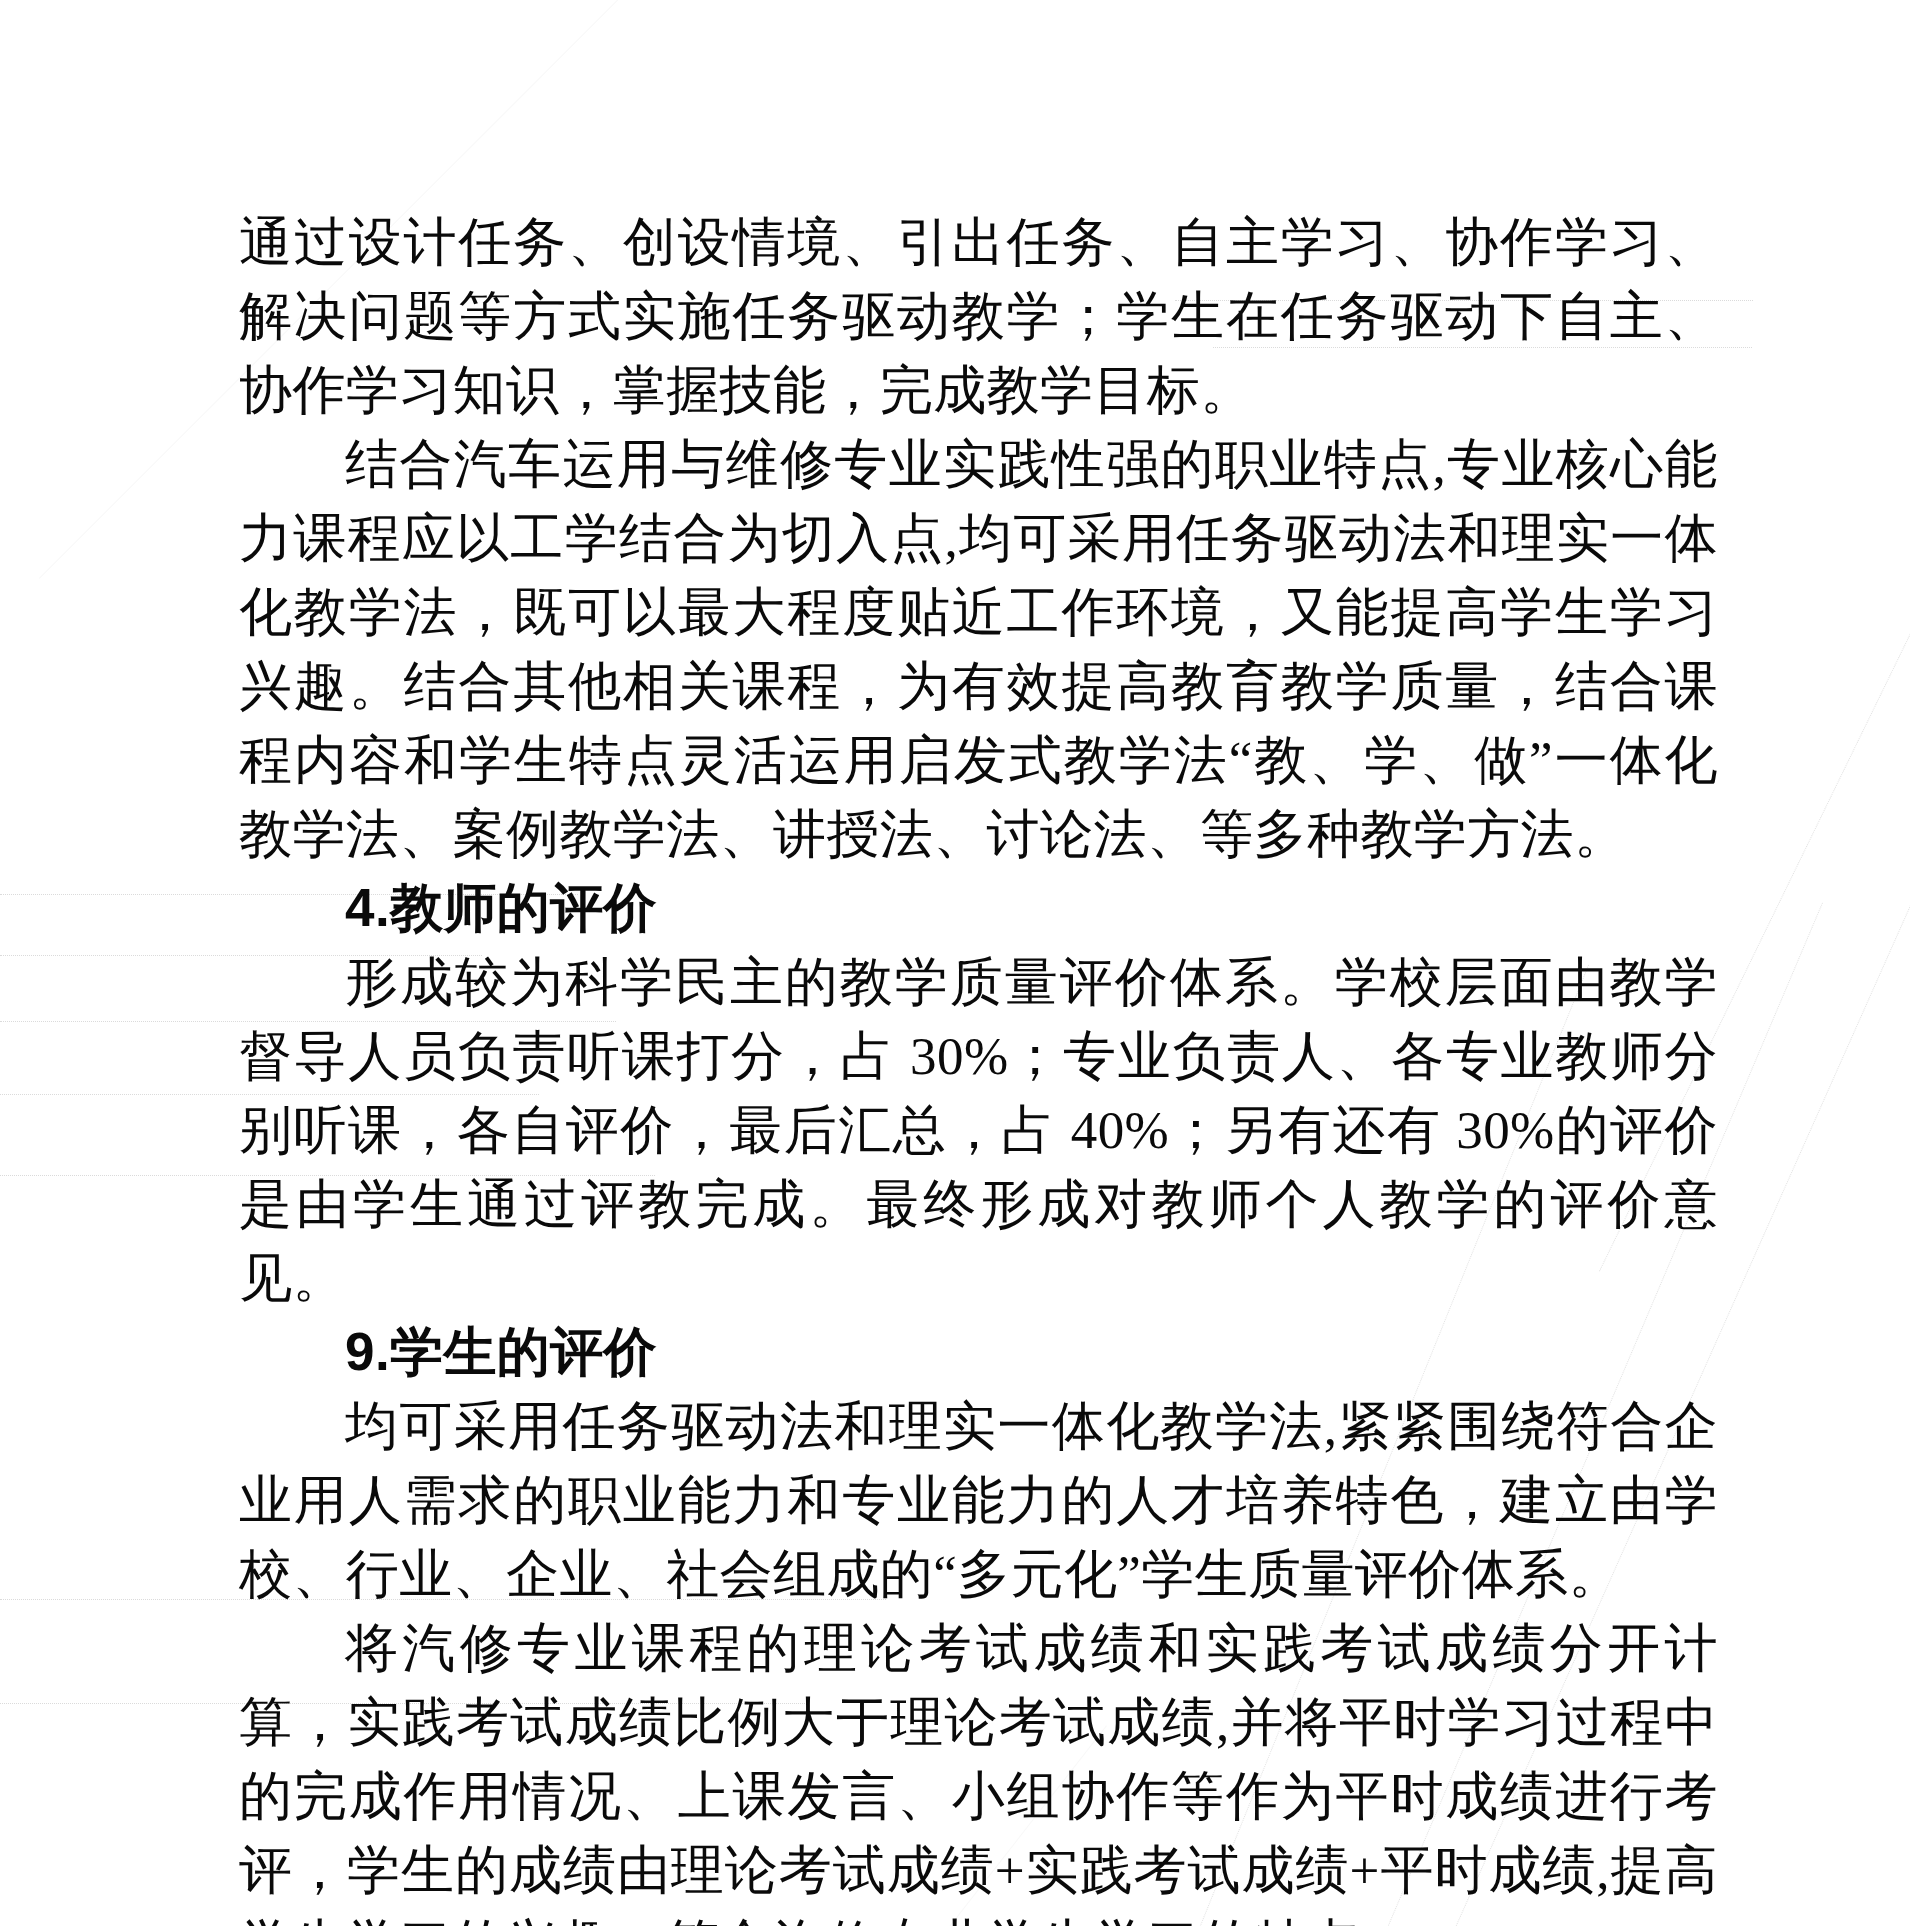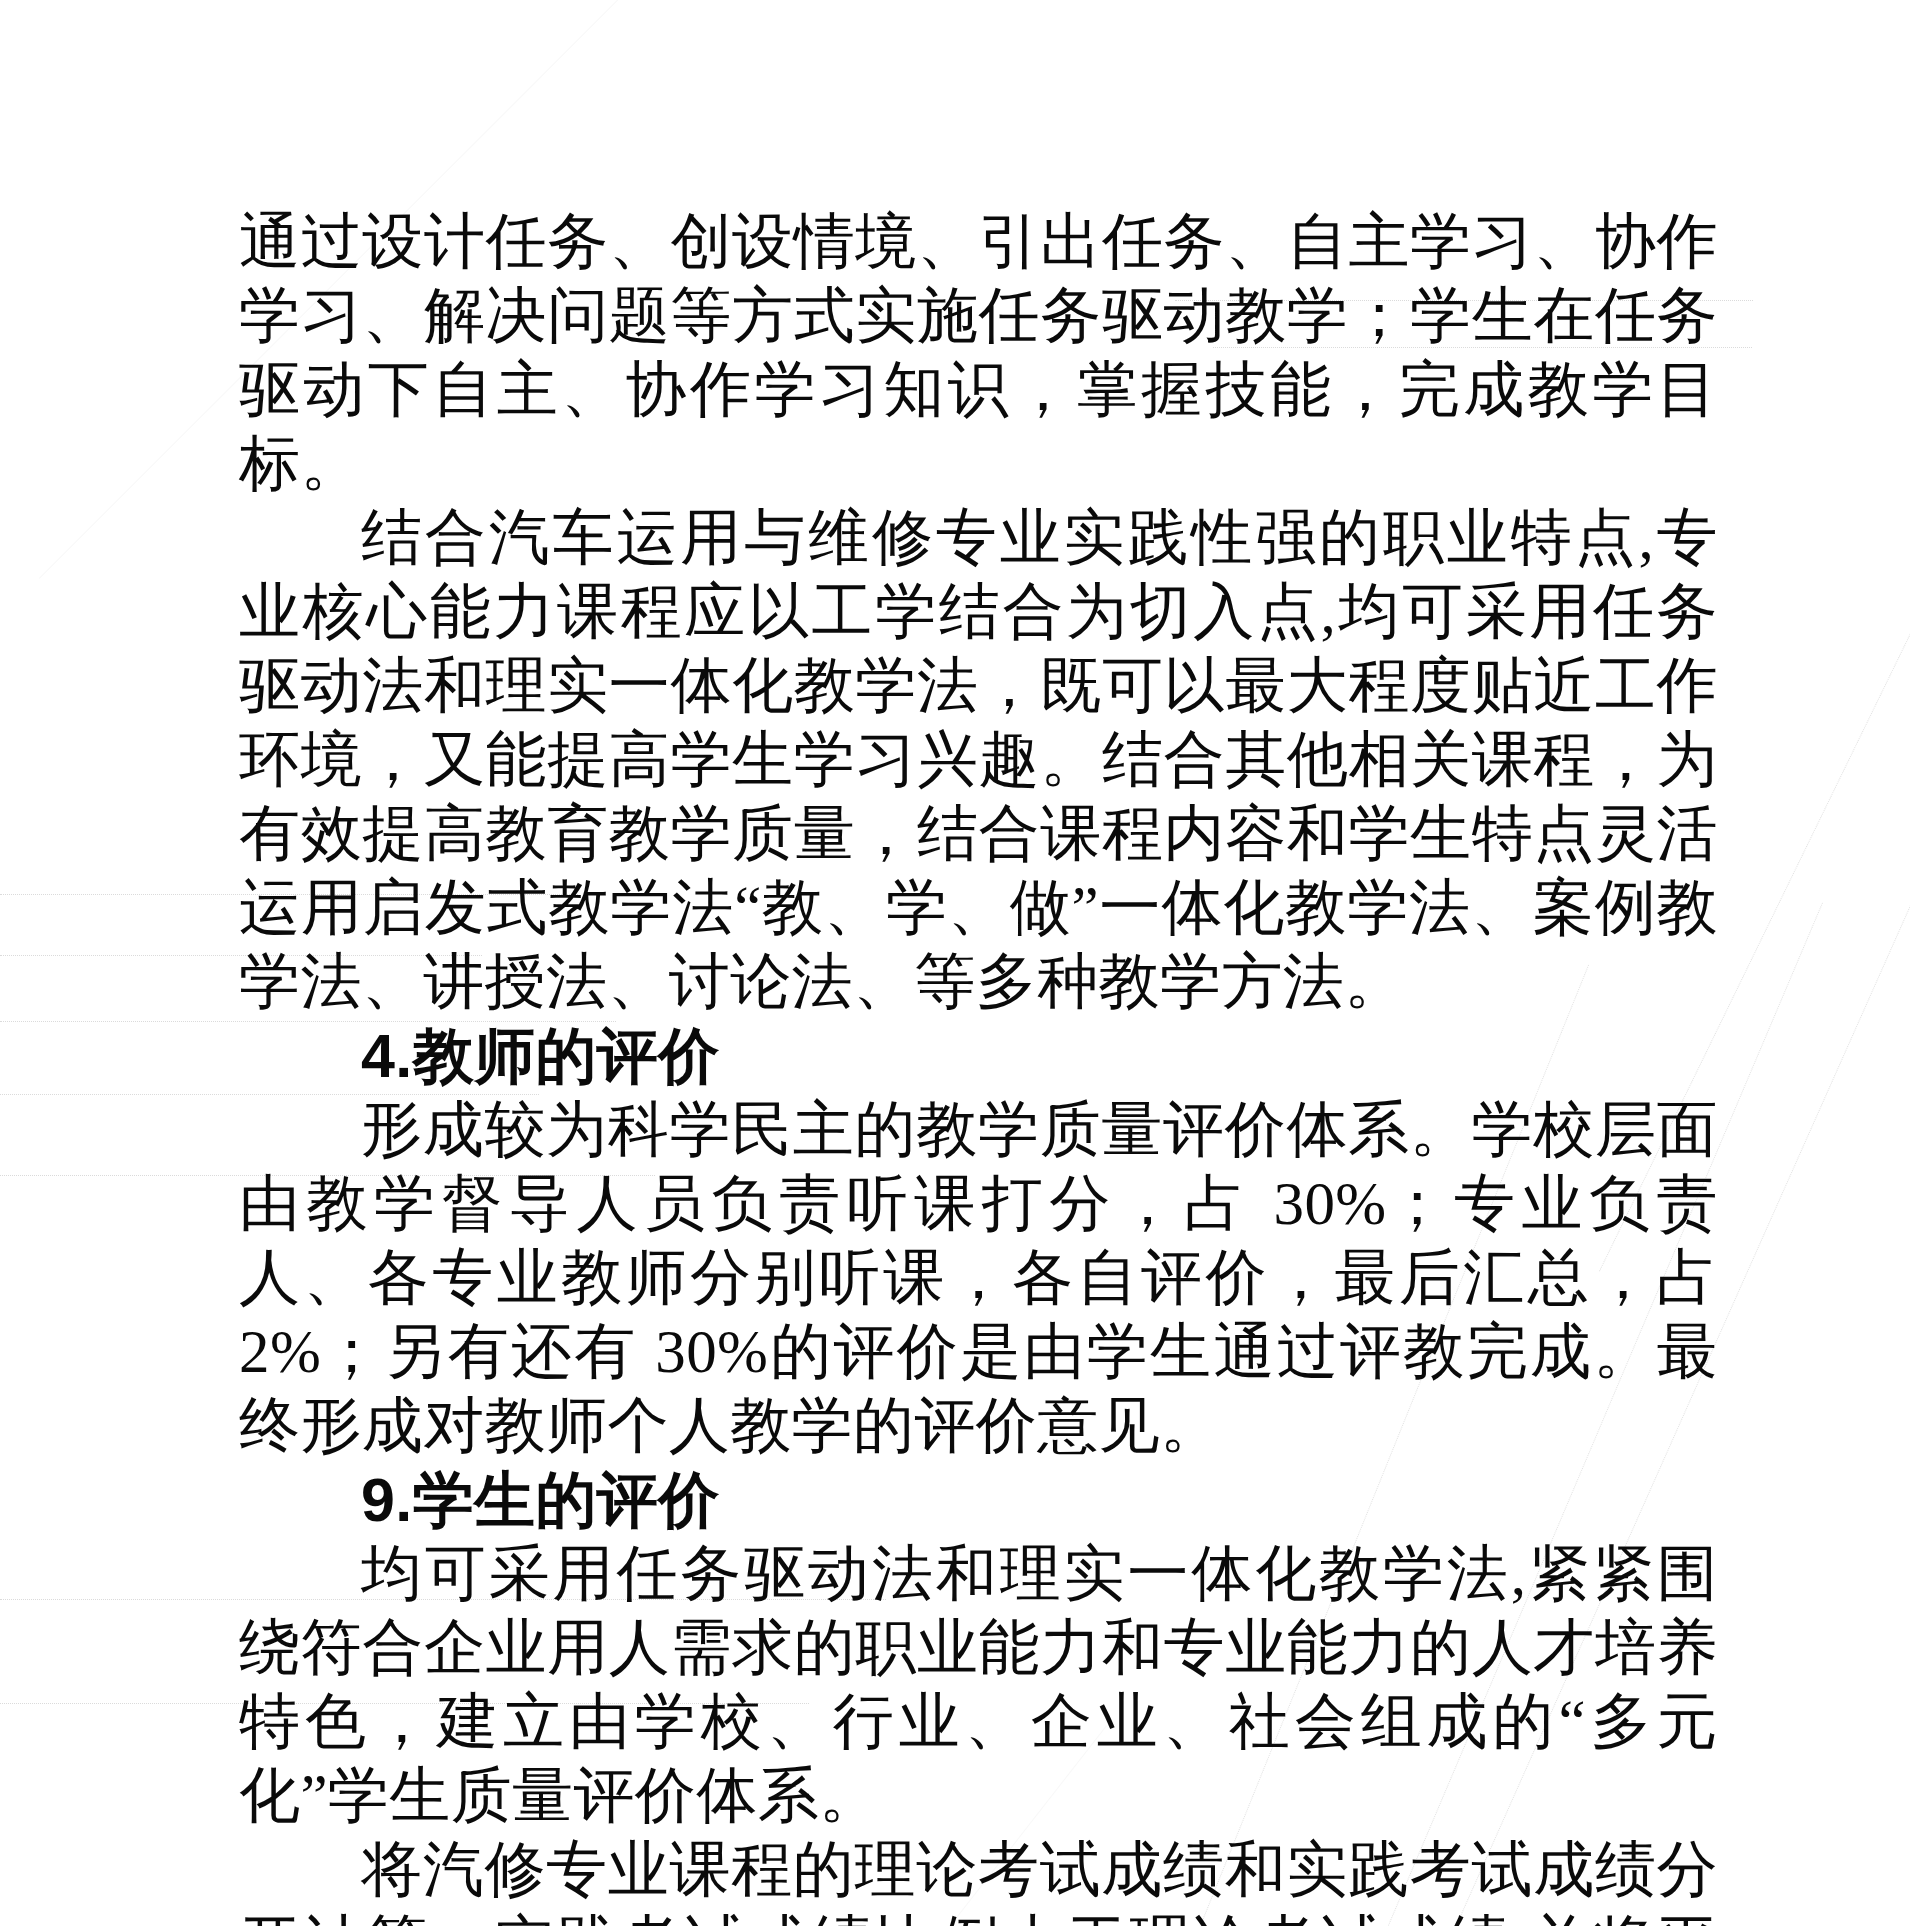--- a/index.html
+++ b/index.html
@@ -44,7 +44,7 @@
   }
   .content p {
     margin: 0;
-    font-size: 61px;
+    font-size: 53px;
     line-height: 74px;
     text-align: justify;
     letter-spacing: 0.4px;

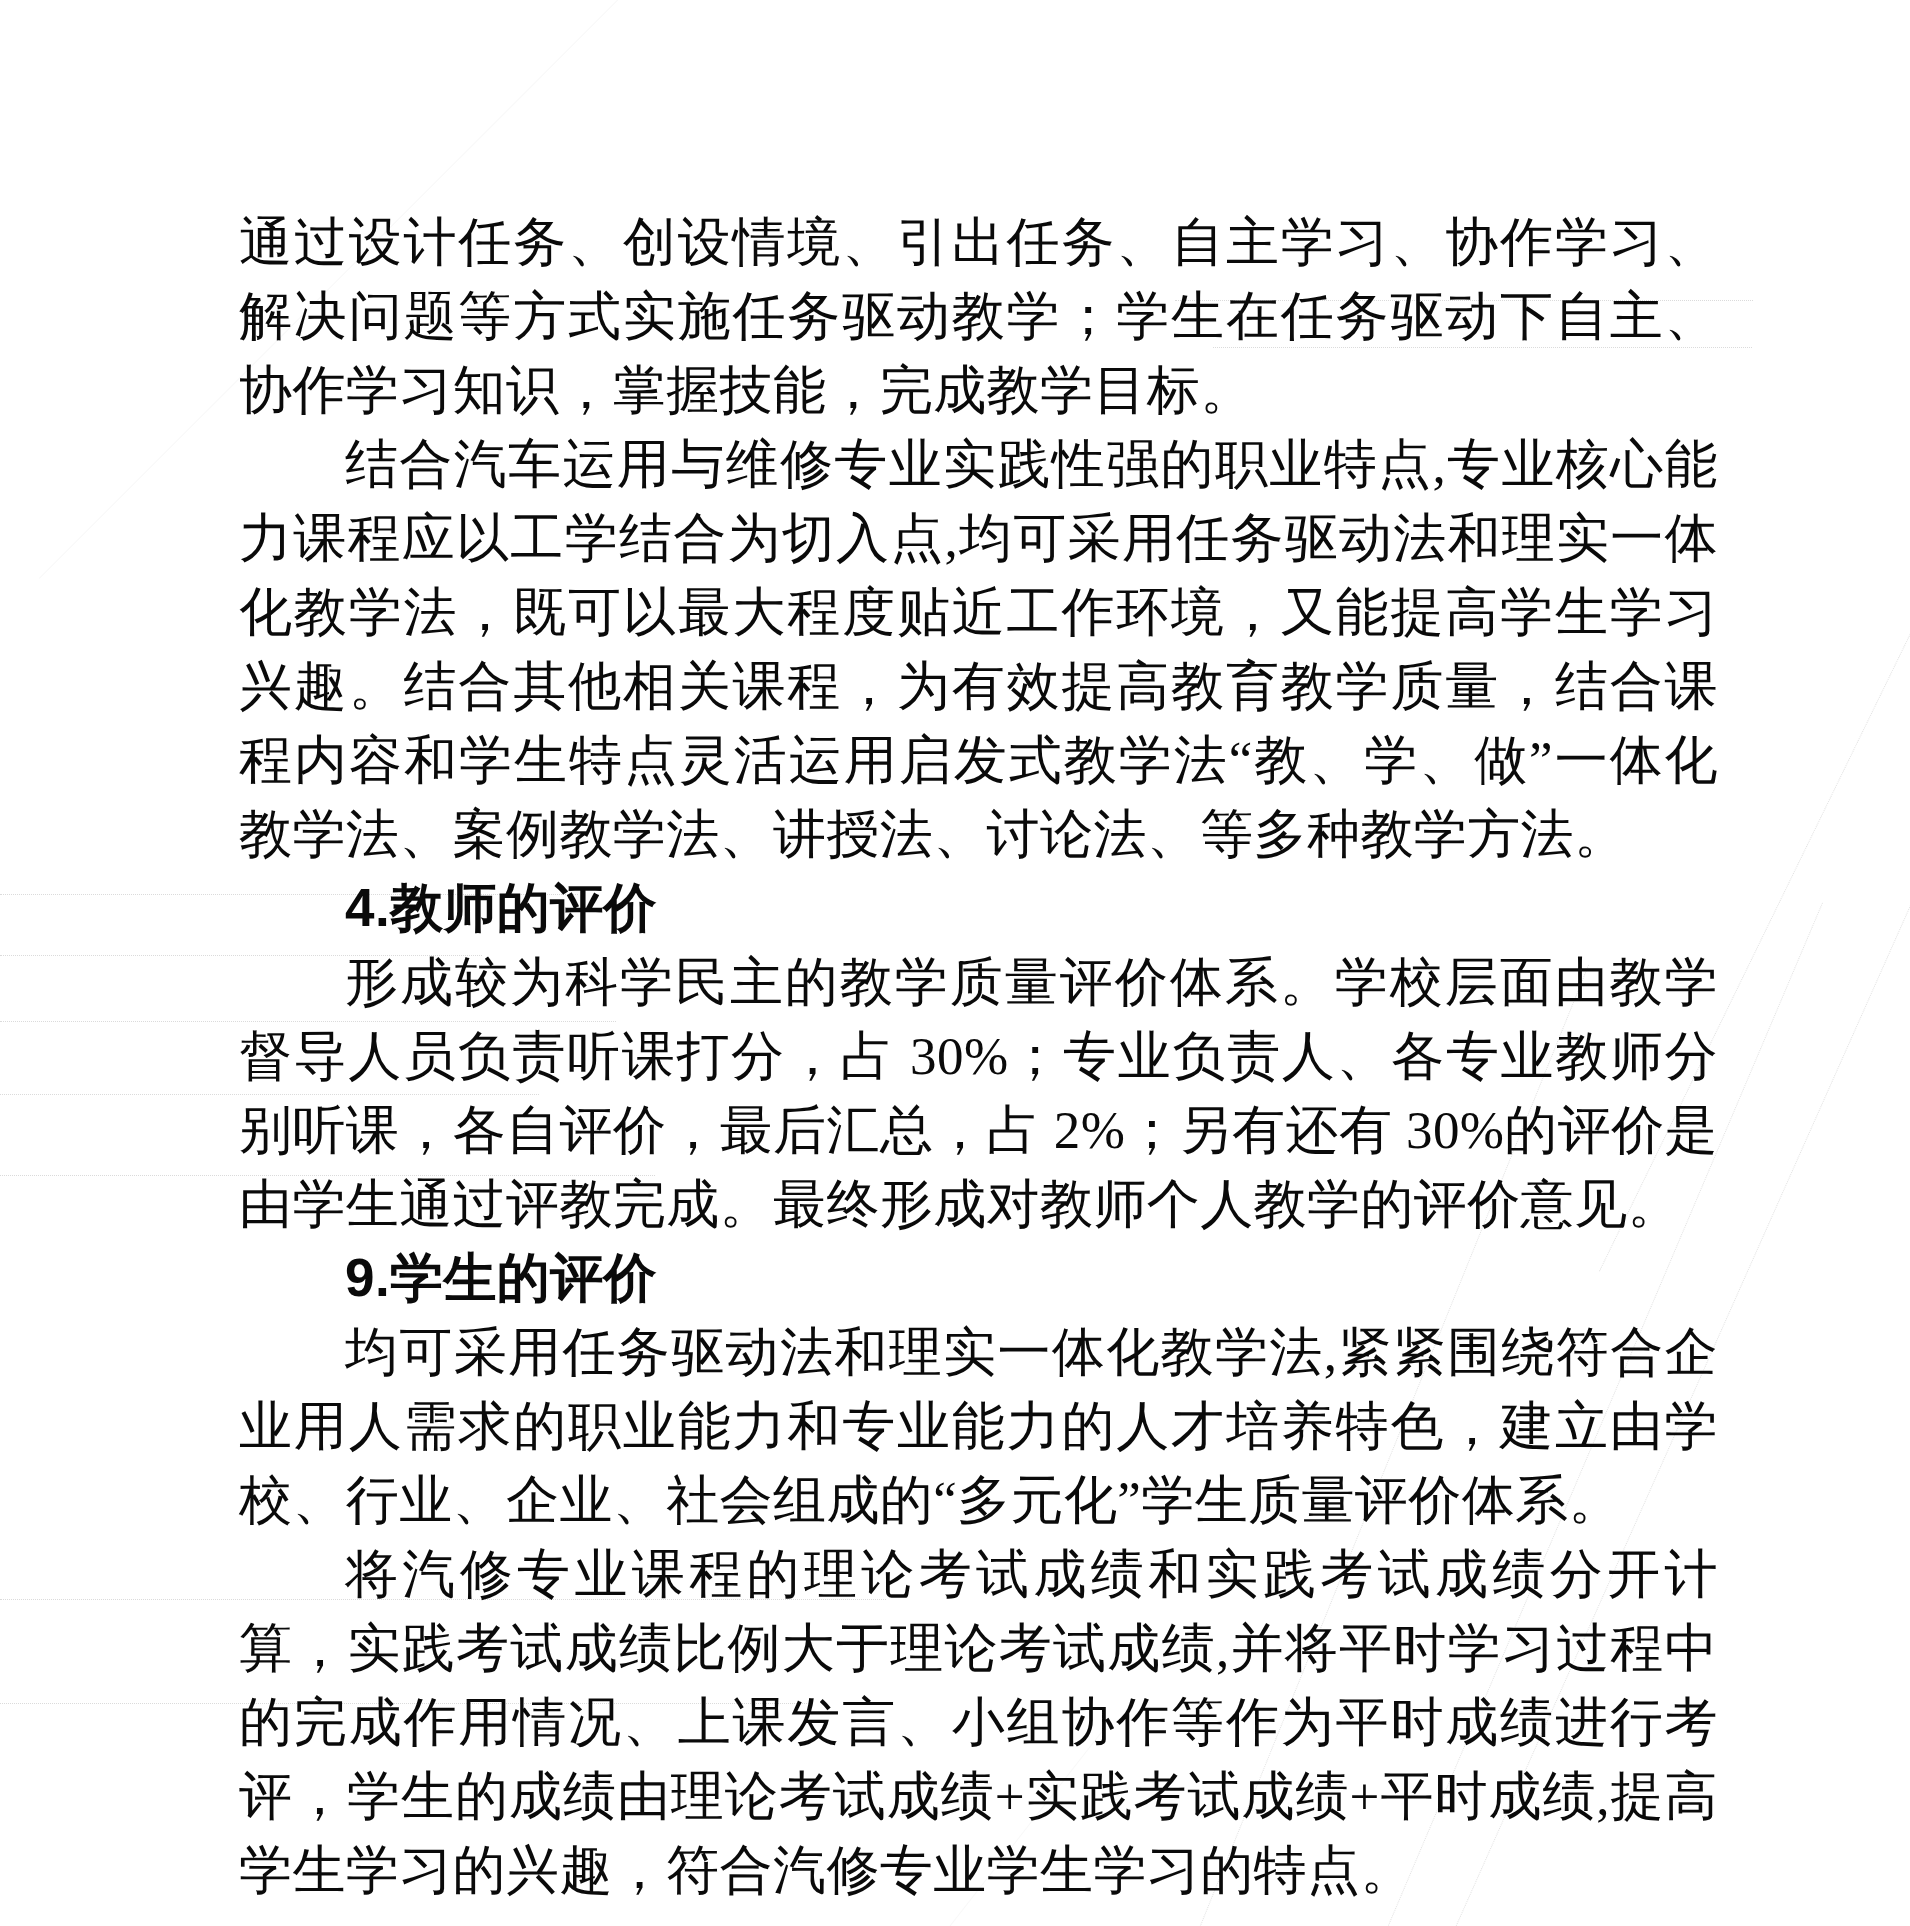--- a/index.html
+++ b/index.html
@@ -84,7 +84,7 @@
       <p class="p-body">通过设计任务、创设情境、引出任务、自主学习、协作学习、解决问题等方式实施任务驱动教学；学生在任务驱动下自主、协作学习知识，掌握技能，完成教学目标。</p>
       <p class="p-body indent">结合汽车运用与维修专业实践性强的职业特点,专业核心能力课程应以工学结合为切入点,均可采用任务驱动法和理实一体化教学法，既可以最大程度贴近工作环境，又能提高学生学习兴趣。结合其他相关课程，为有效提高教育教学质量，结合课程内容和学生特点灵活运用启发式教学法“教、学、做”一体化教学法、案例教学法、讲授法、讨论法、等多种教学方法。</p>
       <p class="h-bold indent">4.教师的评价</p>
-      <p class="p-body indent">形成较为科学民主的教学质量评价体系。学校层面由教学督导人员负责听课打分，占 30%；专业负责人、各专业教师分别听课，各自评价，最后汇总，占 2%；另有还有 30%的评价是由学生通过评教完成。最终形成对教师个人教学的评价意见。</p>
+      <p class="p-body indent">形成较为科学民主的教学质量评价体系。学校层面由教学督导人员负责听课打分，占 30%；专业负责人、各专业教师分别听课，各自评价，最后汇总，占 40%；另有还有 30%的评价是由学生通过评教完成。最终形成对教师个人教学的评价意见。</p>
       <p class="h-bold indent">9.学生的评价</p>
       <p class="p-body indent">均可采用任务驱动法和理实一体化教学法,紧紧围绕符合企业用人需求的职业能力和专业能力的人才培养特色，建立由学校、行业、企业、社会组成的“多元化”学生质量评价体系。</p>
       <p class="p-body indent">将汽修专业课程的理论考试成绩和实践考试成绩分开计算，实践考试成绩比例大于理论考试成绩,并将平时学习过程中的完成作用情况、上课发言、小组协作等作为平时成绩进行考评，学生的成绩由理论考试成绩+实践考试成绩+平时成绩,提高学生学习的兴趣，符合汽修专业学生学习的特点。</p>

